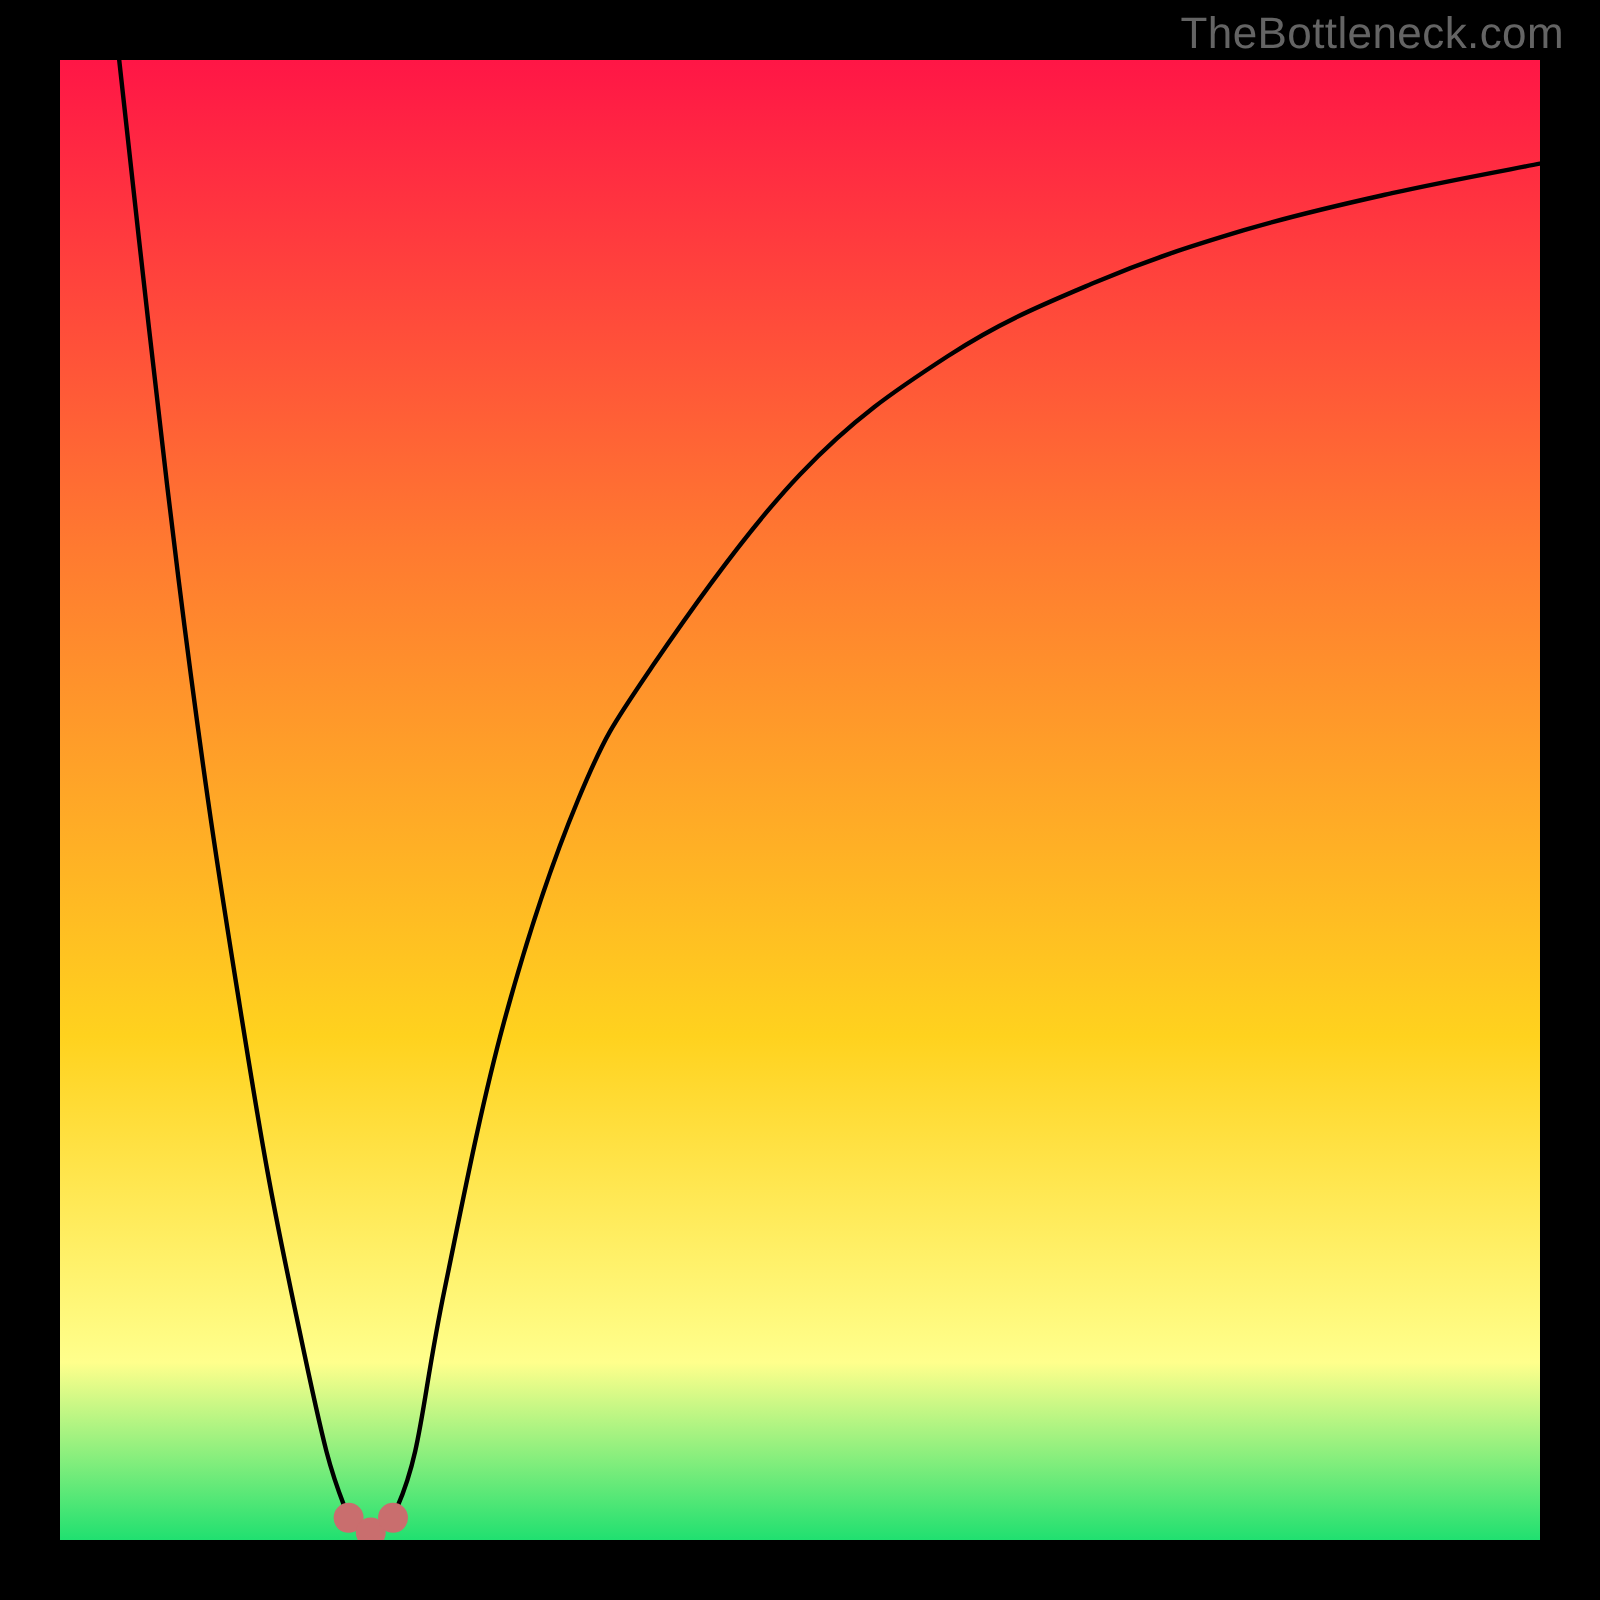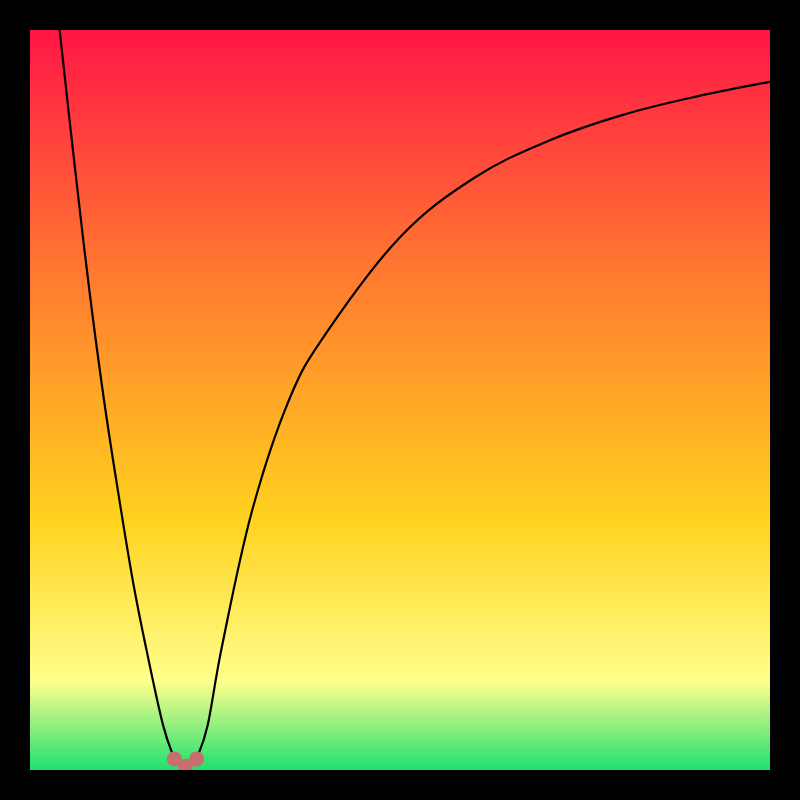--- a/index.html
+++ b/index.html
@@ -42,6 +42,7 @@
 
 <div class="frame">
 
+  <div class="watermark">TheBottleneck.com</div>
 
   <svg class="plot" viewBox="0 0 740 740" preserveAspectRatio="none">
     <defs>

